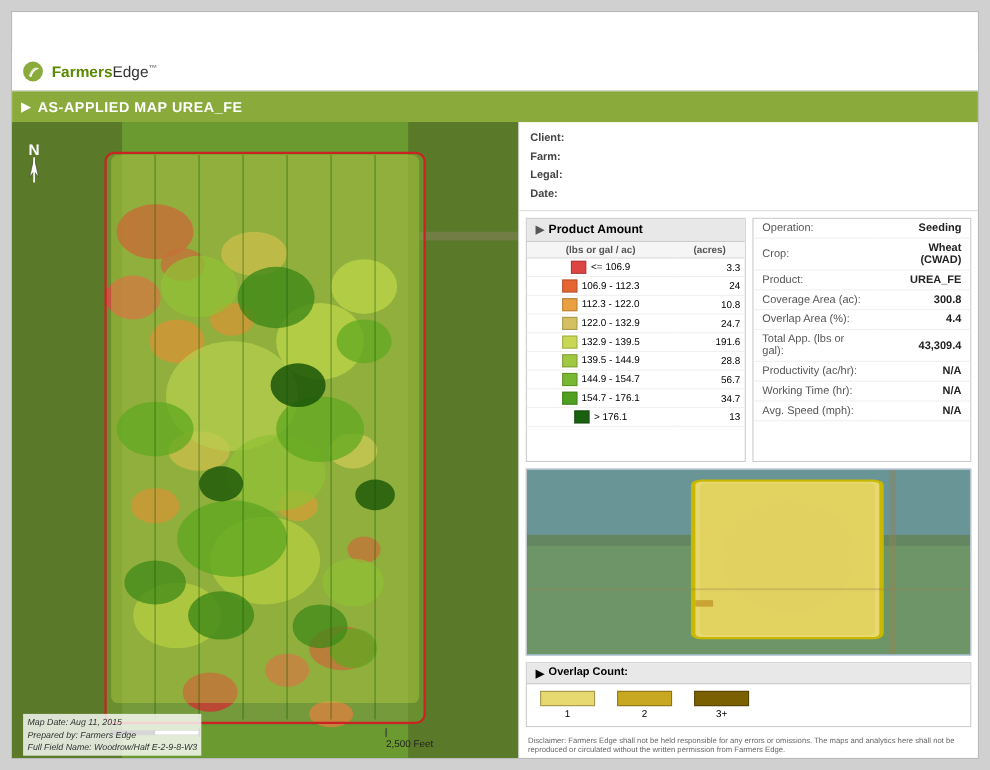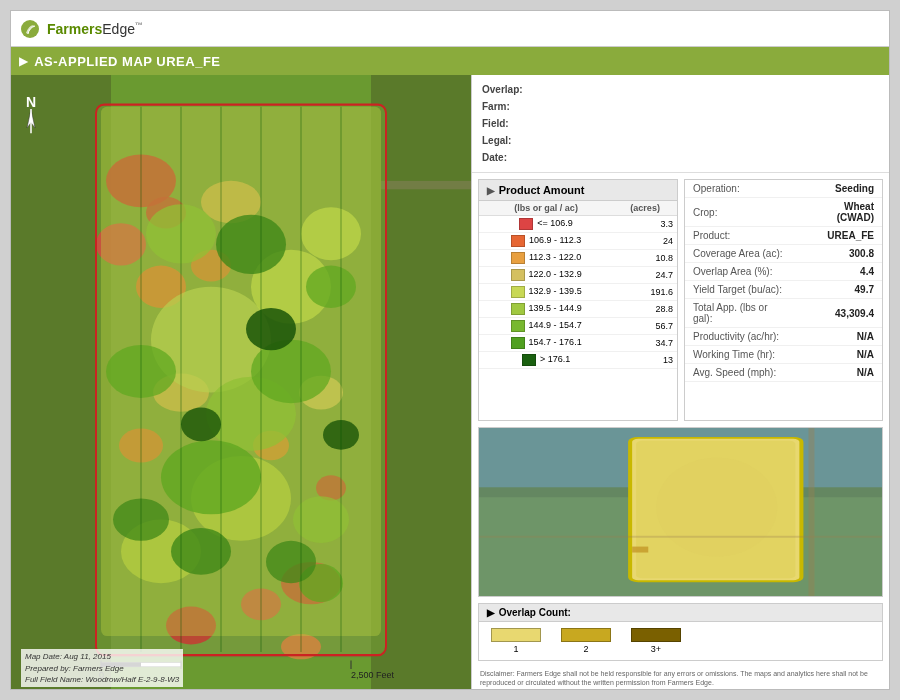--- a/index.html
+++ b/index.html
@@ -28,6 +28,7 @@
       background: #fff;
       border-bottom: 1px solid #ccc;
       height: 36px;
+      margin-top: 36px;
     }
     .logo-area {
       display: flex;

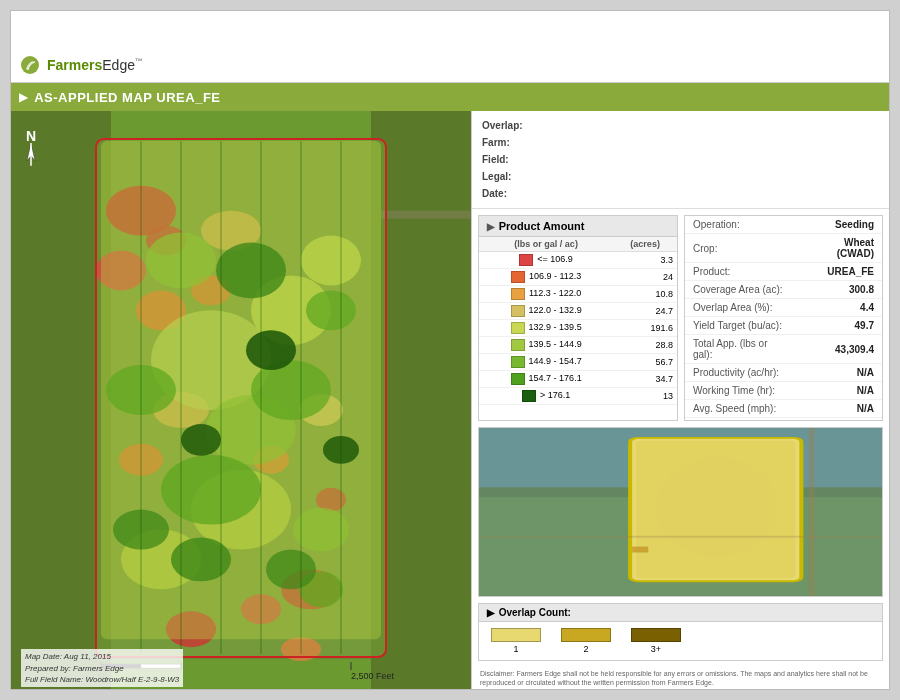--- a/index.html
+++ b/index.html
@@ -364,7 +364,7 @@
 
       <div class="client-info">
         <div class="client-row">
-          <span class="client-label">Overlap:</span>
+          <span class="client-label">Client:</span>
           <span></span>
         </div>
         <div class="client-row">

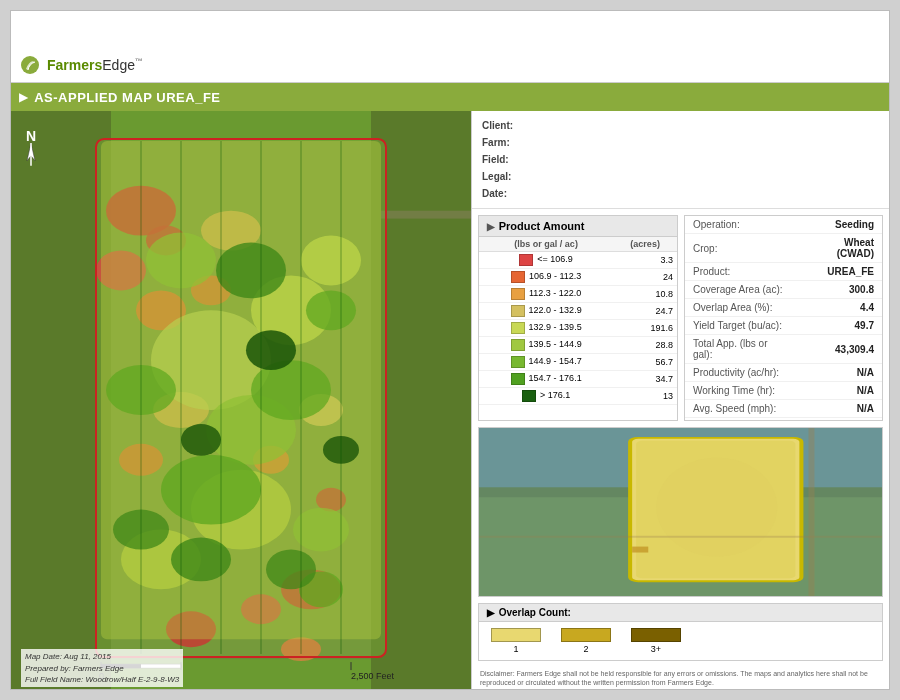--- a/index.html
+++ b/index.html
@@ -369,10 +369,6 @@
         </div>
         <div class="client-row">
           <span class="client-label">Farm:</span>
-          <span></span>
-        </div>
-        <div class="client-row">
-          <span class="client-label">Field:</span>
           <span></span>
         </div>
         <div class="client-row">

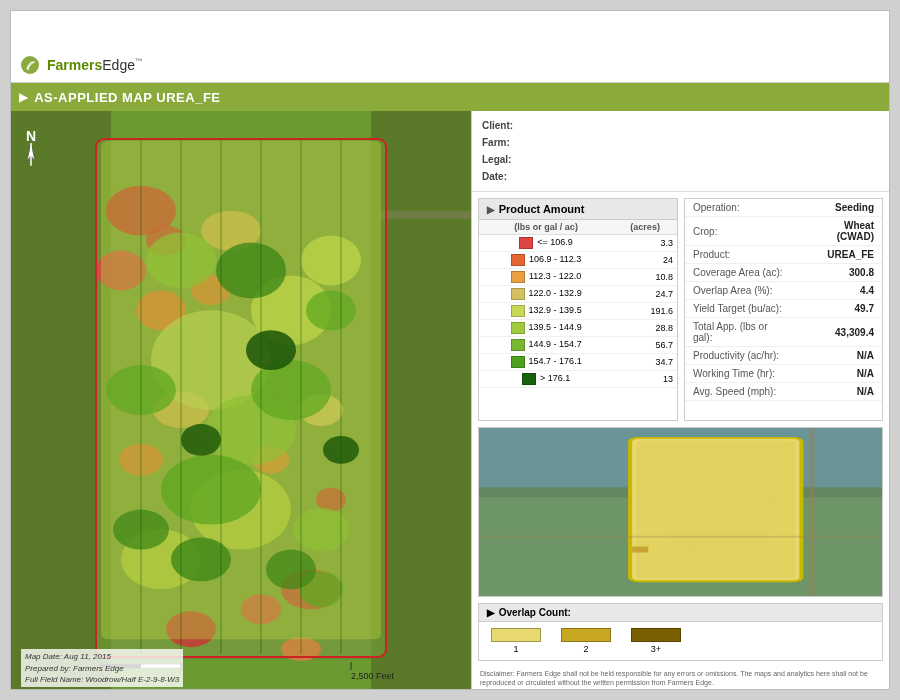--- a/index.html
+++ b/index.html
@@ -476,10 +476,6 @@
                 <tr>
     <td>Overlap Area (%):</td>
     <td>4.4</td>
-  </tr>
-                <tr>
-    <td>Yield Target (bu/ac):</td>
-    <td>49.7</td>
   </tr>
                 <tr>
     <td>Total App. (lbs or gal):</td>

